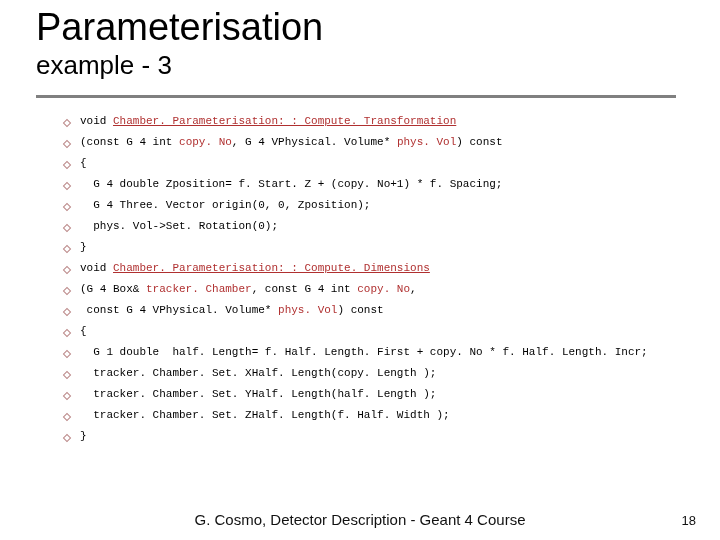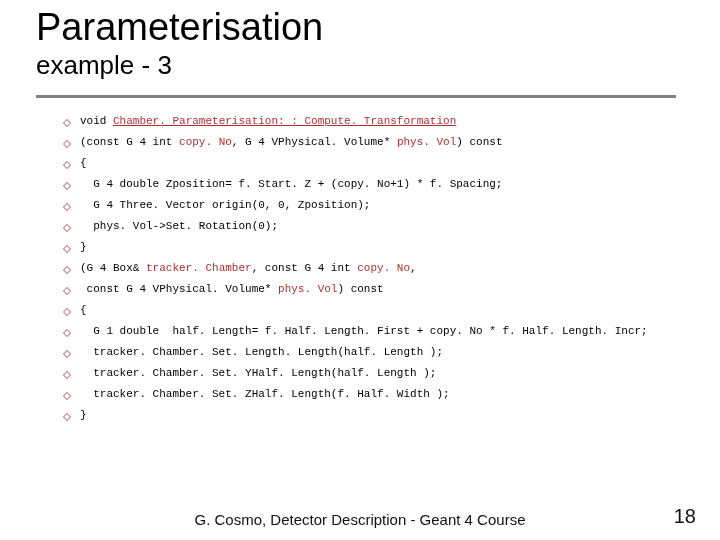--- a/index.html
+++ b/index.html
@@ -99,6 +99,7 @@
         <li>  G 4 Three. Vector origin(0, 0, Zposition);</li>
         <li>  phys. Vol-&gt;Set. Rotation(0);</li>
         <li>}</li>
+        <li>void <span class="kw">Chamber. Parameterisation: : Compute. Dimensions</span></li>
         <li>(G 4 Box&amp; <span class="var">tracker. Chamber</span>, const G 4 int <span class="var">copy. No</span>,</li>
         <li> const G 4 VPhysical. Volume* <span class="var">phys. Vol</span>) const</li>
         <li>{</li>

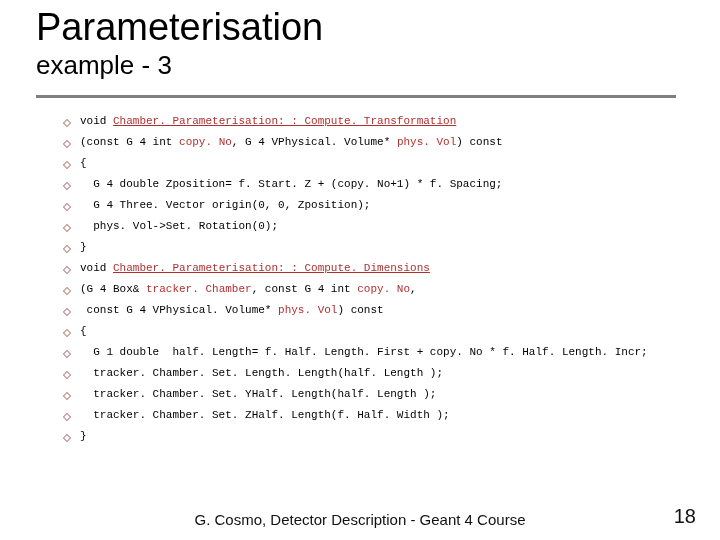--- a/index.html
+++ b/index.html
@@ -104,7 +104,7 @@
         <li> const G 4 VPhysical. Volume* <span class="var">phys. Vol</span>) const</li>
         <li>{</li>
         <li>  G 1 double  half. Length= f. Half. Length. First + copy. No * f. Half. Length. Incr;</li>
-        <li>  tracker. Chamber. Set. Length. Length(half. Length );</li>
+        <li>  tracker. Chamber. Set. XHalf. Length(copy. Length );</li>
         <li>  tracker. Chamber. Set. YHalf. Length(half. Length );</li>
         <li>  tracker. Chamber. Set. ZHalf. Length(f. Half. Width );</li>
         <li>}</li>

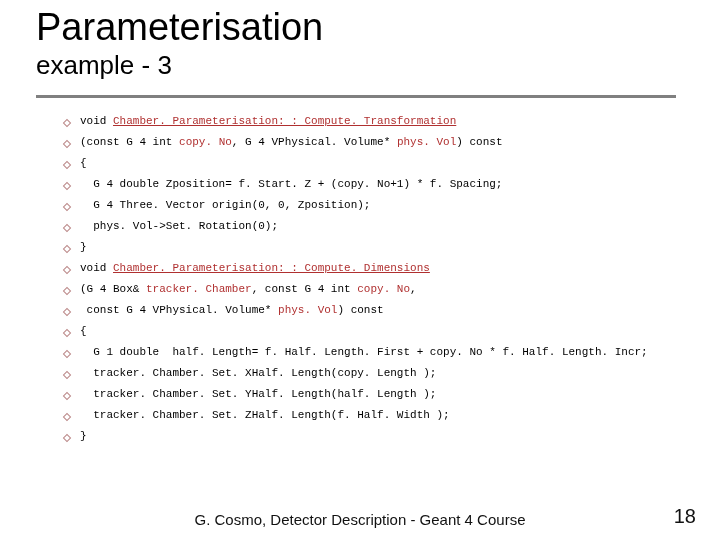--- a/index.html
+++ b/index.html
@@ -79,7 +79,7 @@
     position: absolute;
     bottom: 12px;
     right: 24px;
-    font-size: 20px;
+    font-size: 13px;
     color: #111;
   }
 </style>

